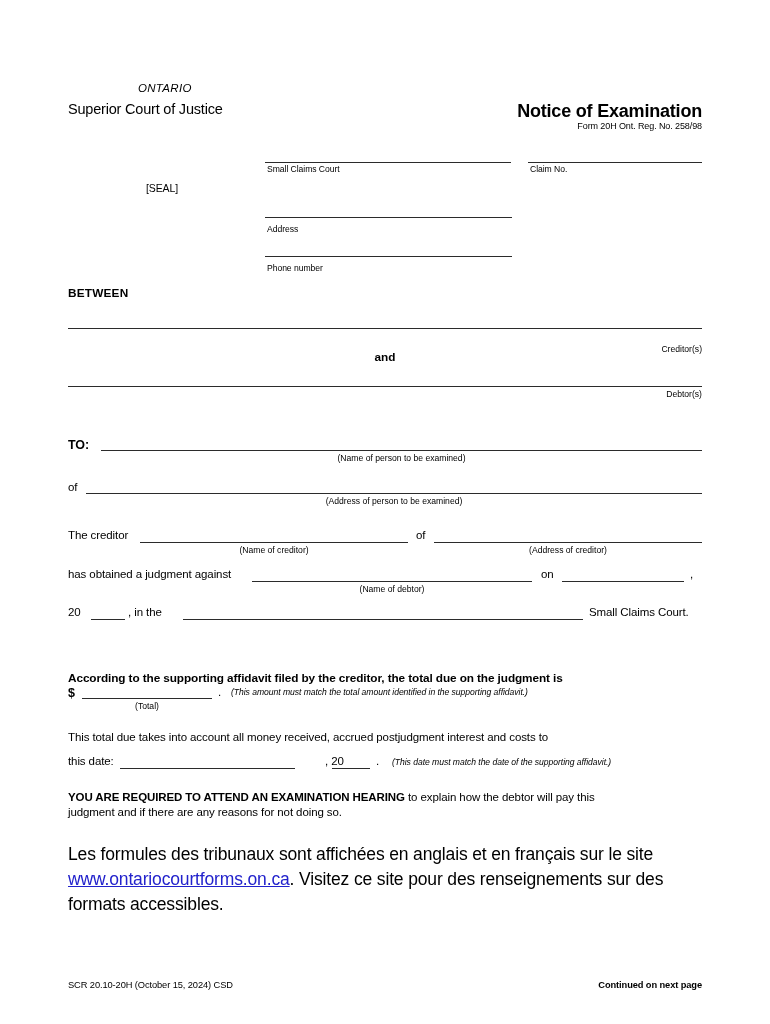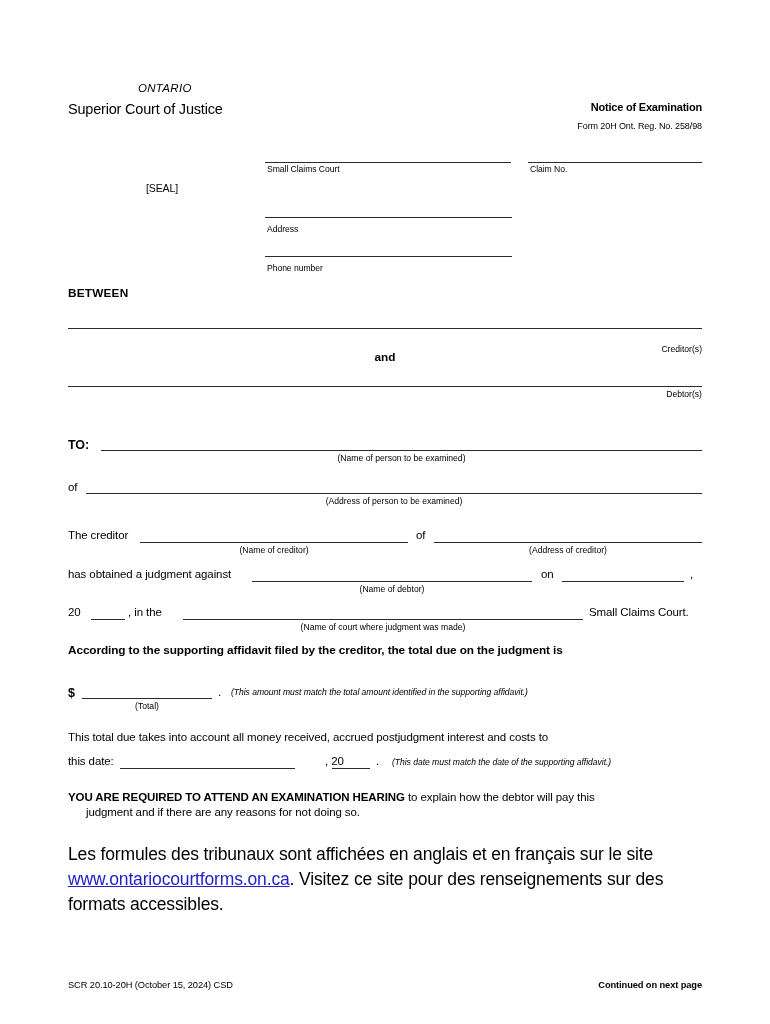--- a/index.html
+++ b/index.html
@@ -63,7 +63,7 @@
   .hdr-notice {
     right: 0px;
     top: 101px;
-    font-size: 11px;
+    font-size: 18px;
     font-weight: bold;
     text-align: center;
     letter-spacing: -0.2px;

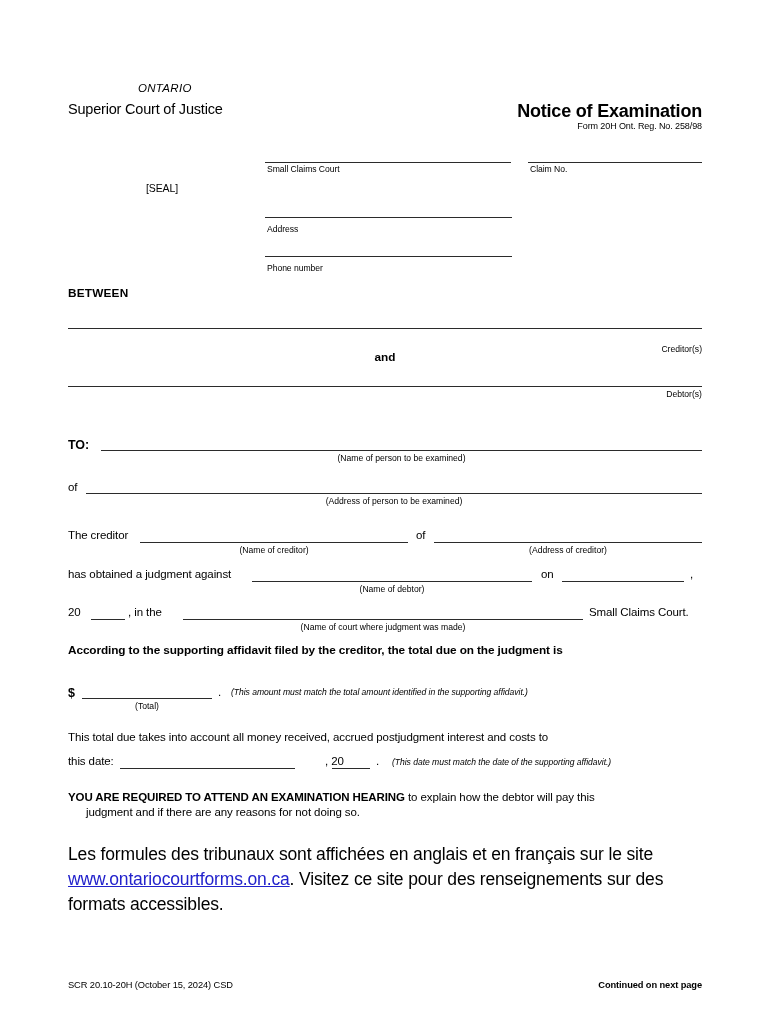--- a/index.html
+++ b/index.html
@@ -185,7 +185,6 @@
     <div class="rule" style="left:23px; top:619px; width:34px;"></div>
     <div class="t" style="left:60px; top:606px;">, in the</div>
     <div class="rule" style="left:115px; top:619px; width:400px;"></div>
-    <div class="cap" style="left:115px; top:622px; width:400px;">(Name of court where judgment was made)</div>
     <div class="t" style="left:521px; top:606px;">Small Claims Court.</div>
 
     <div class="t bold" style="left:0px; top:644px; font-size:11.8px;text-align:center;">According to the supporting affidavit filed by the creditor, the total due on the judgment is</div>

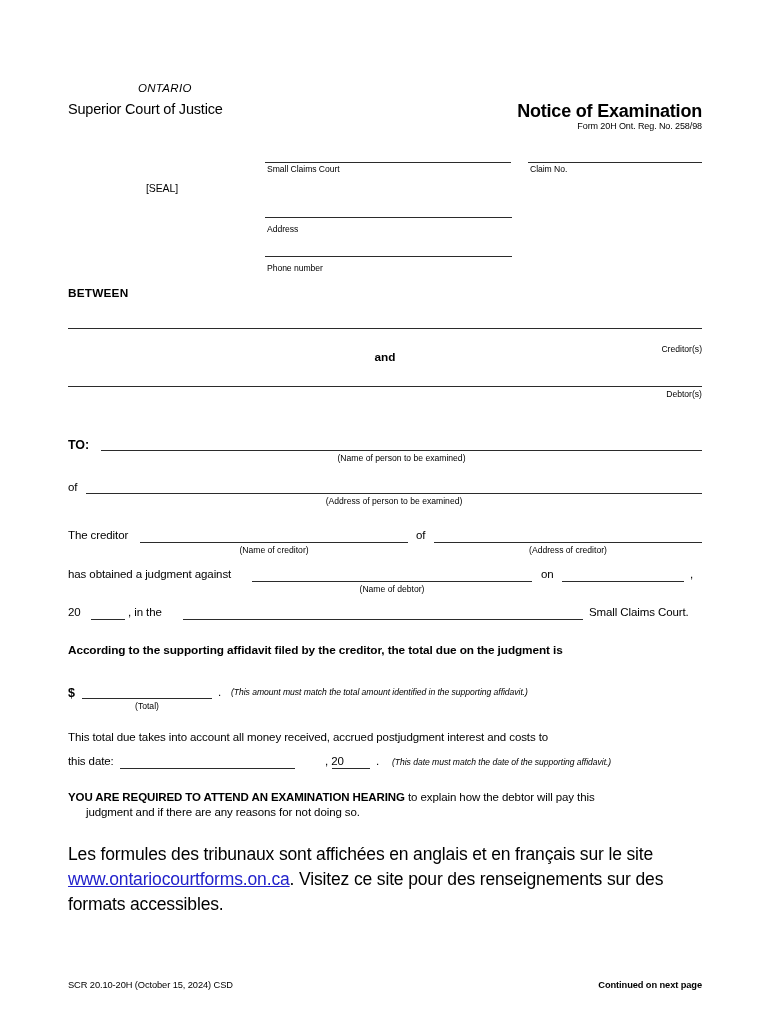--- a/index.html
+++ b/index.html
@@ -187,7 +187,7 @@
     <div class="rule" style="left:115px; top:619px; width:400px;"></div>
     <div class="t" style="left:521px; top:606px;">Small Claims Court.</div>
 
-    <div class="t bold" style="left:0px; top:644px; font-size:11.8px;text-align:center;">According to the supporting affidavit filed by the creditor, the total due on the judgment is</div>
+    <div class="t bold" style="left:0px; top:672px; font-size:11.8px;text-align:center;">According to the supporting affidavit filed by the creditor, the total due on the judgment is</div>
 
     <div class="t bold" style="left:0px; top:686px; font-size:12.5px;">$</div>
     <div class="rule" style="left:14px; top:698px; width:130px;"></div>

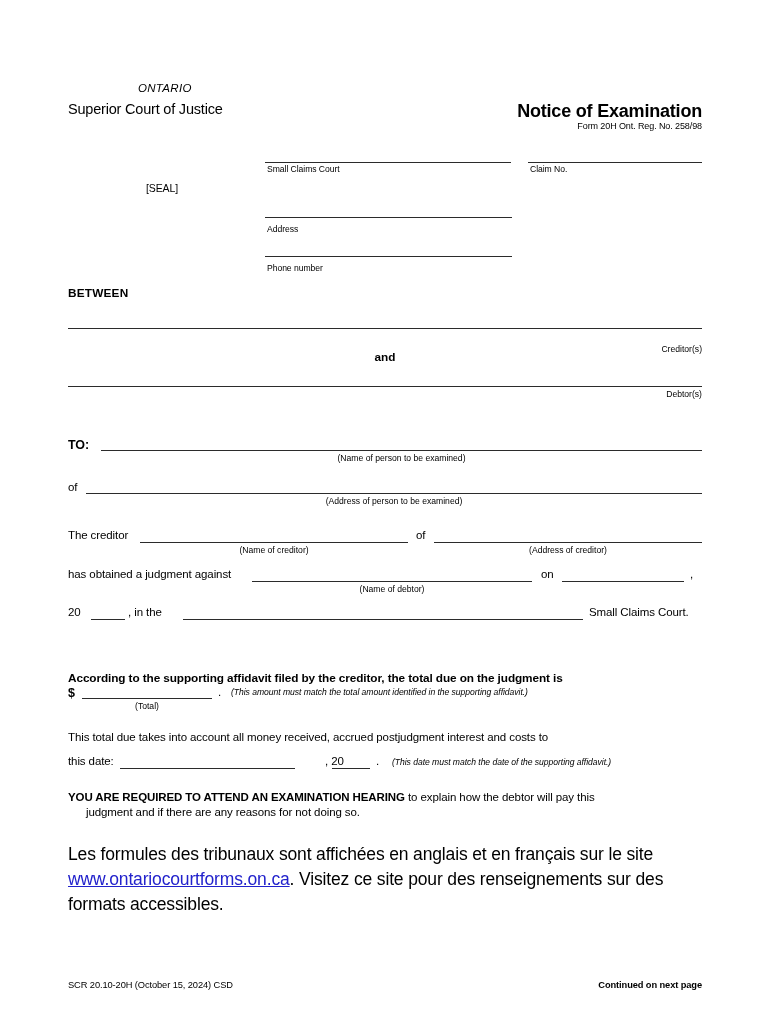--- a/index.html
+++ b/index.html
@@ -205,7 +205,7 @@
     <div class="t small ital" style="left:324px; top:757px;">(This date must match the date of the supporting affidavit.)</div>
 
     <div class="t" style="left:0px; top:791px;"><span class="bold">YOU ARE REQUIRED TO ATTEND AN EXAMINATION HEARING</span><span> to explain how the debtor will pay this</span></div>
-    <div class="t" style="left:18px; top:806px;">judgment and if there are any reasons for not doing so.</div>
+    <div class="t" style="left:0px; top:806px;">judgment and if there are any reasons for not doing so.</div>
 
     <div class="fr-block"><span>Les formules des tribunaux sont affichées en anglais et en français sur le site </span><a class="fr-link" href="#">www.ontariocourtforms.on.ca</a><span>. Visitez ce site pour des renseignements sur des formats accessibles.</span></div>
 

